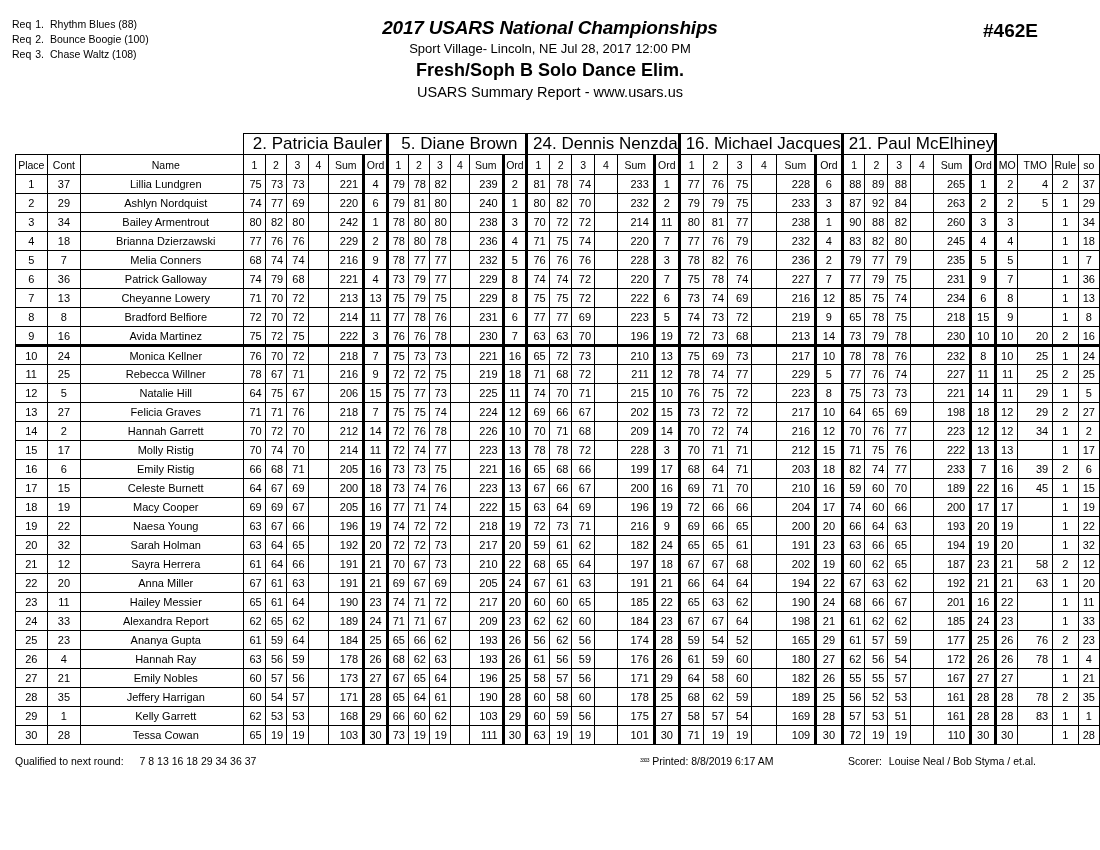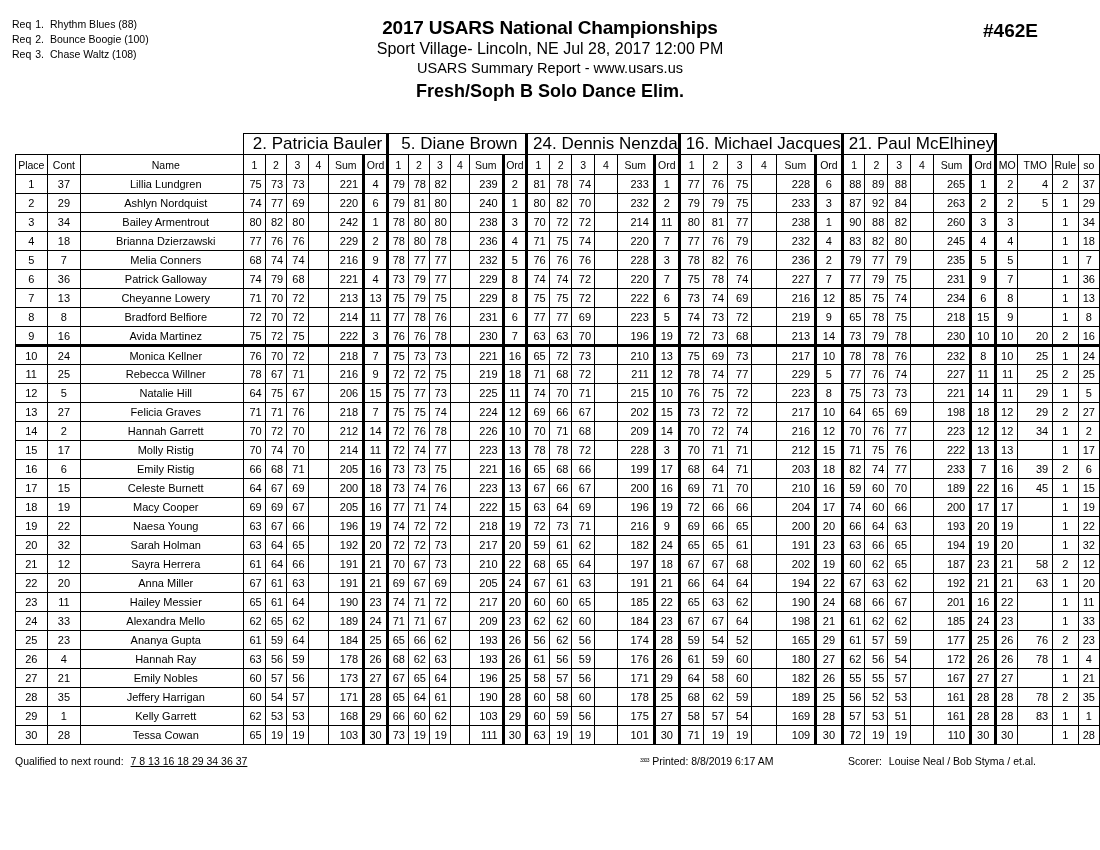--- a/index.html
+++ b/index.html
@@ -44,6 +44,7 @@
     font-weight: bold;
     line-height: 23px;
     letter-spacing: -0.2px;
+    font-style: italic;
   }
   #title-sub {
     font-size: 16px;

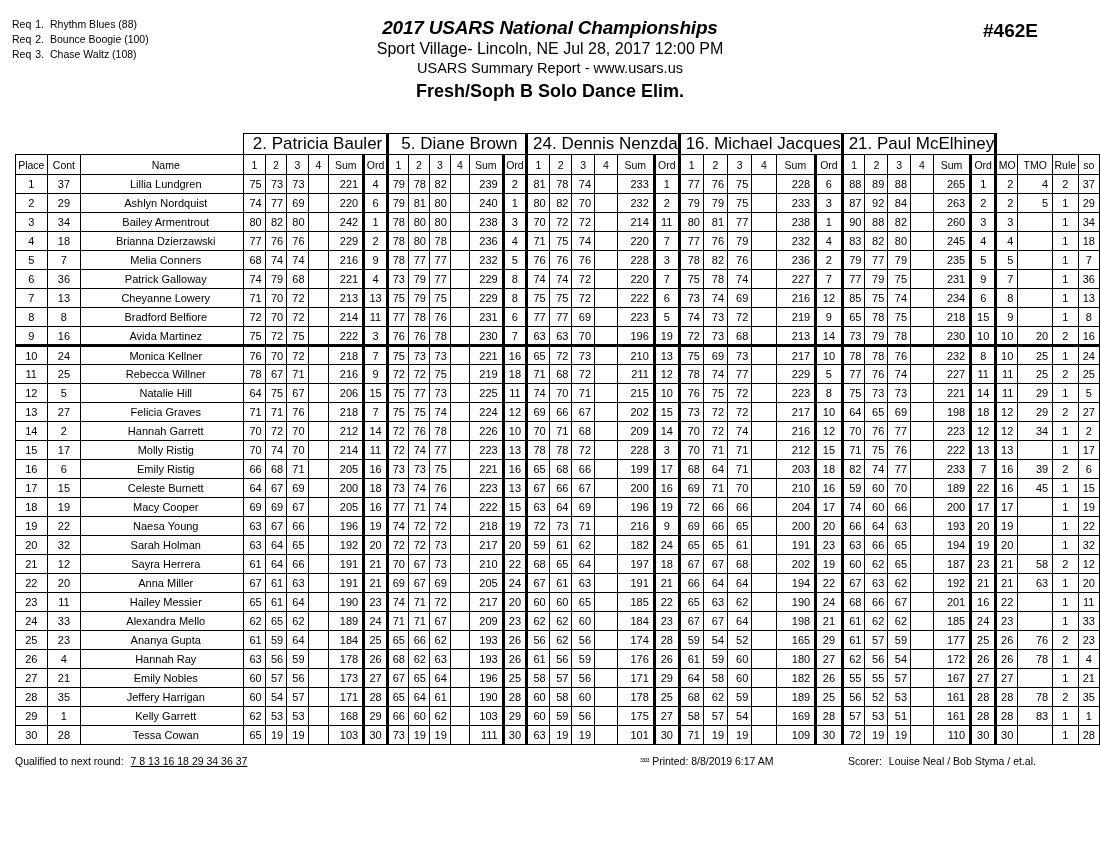--- a/index.html
+++ b/index.html
@@ -47,7 +47,7 @@
     font-style: italic;
   }
   #title-sub {
-    font-size: 16px;
+    font-size: 13px;
     line-height: 19px;
   }
   #title-event {

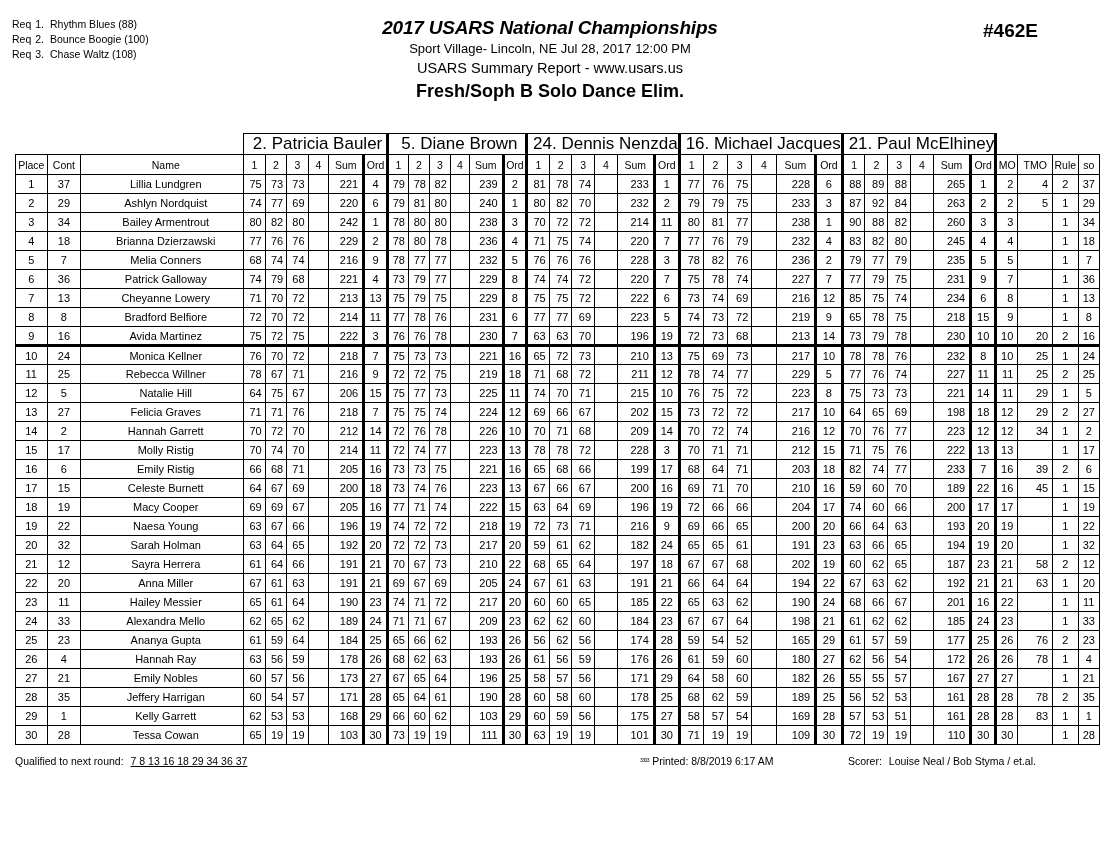--- a/index.html
+++ b/index.html
@@ -164,8 +164,8 @@
 <div id="title-block">
   <div id="title-main">2017 USARS National Championships</div>
   <div id="title-sub">Sport Village- Lincoln, NE  Jul 28, 2017  12:00 PM</div>
+  <div id="title-event">Fresh/Soph B Solo Dance Elim.</div>
   <div id="title-report">USARS Summary Report - www.usars.us</div>
-  <div id="title-event">Fresh/Soph B Solo Dance Elim.</div>
 </div>
 <div id="event-number">#462E</div>
 

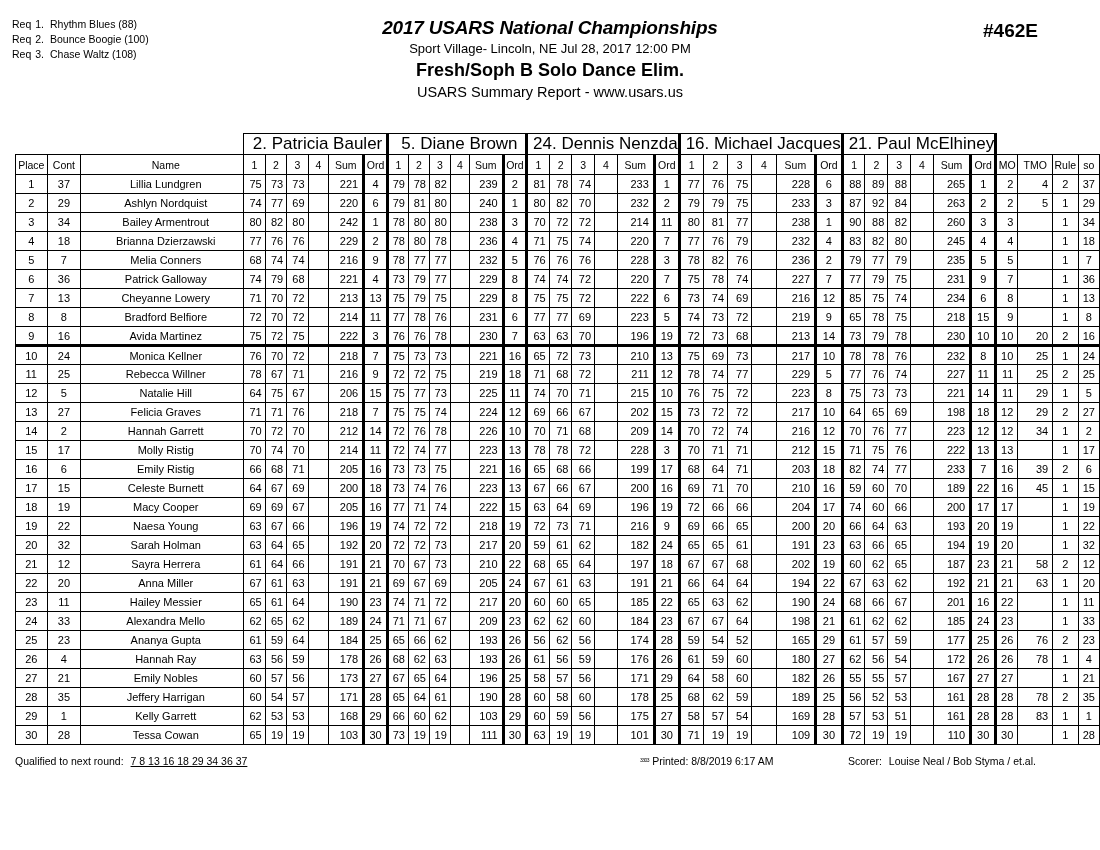--- a/index.html
+++ b/index.html
@@ -1119,7 +1119,7 @@
       <tr>
         <td class="c-place">24</td>
         <td class="c-cont">33</td>
-        <td class="c-name">Alexandra Mello</td>
+        <td class="c-name">Alexandra Report</td>
         <td class="c-s num">62</td>
         <td class="c-s num">65</td>
         <td class="c-s num">62</td>

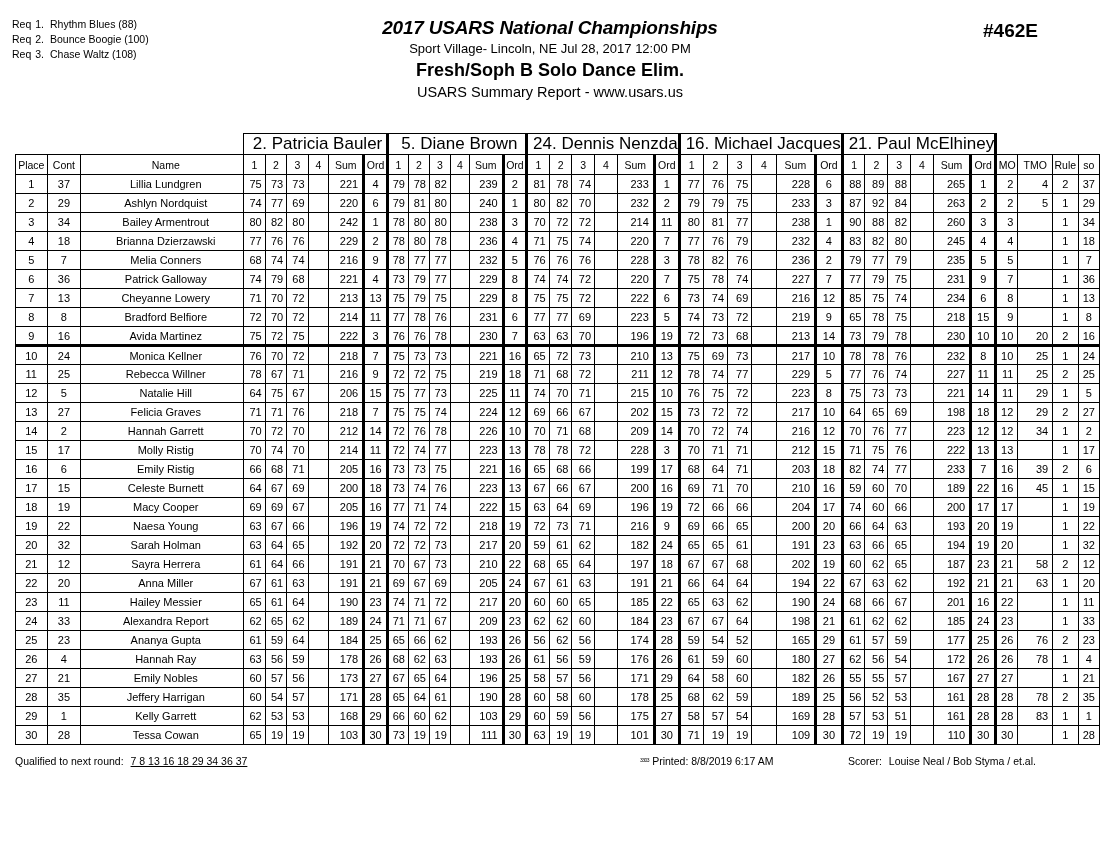--- a/index.html
+++ b/index.html
@@ -139,7 +139,7 @@
     white-space: nowrap;
   }
   #footer .f-qual { position: absolute; left: 0; top: 0; }
-  #footer .f-qual .f-nums { margin-left: 7px; text-decoration: underline; }
+  #footer .f-qual .f-nums { margin-left: 16px; }
   #footer .f-printed { position: absolute; left: 625px; top: 0; }
   #footer .f-printed .f-tiny { font-size: 5px; vertical-align: 3px; letter-spacing: -0.5px; }
   #footer .f-printed .f-ptxt { margin-left: 3px; }

